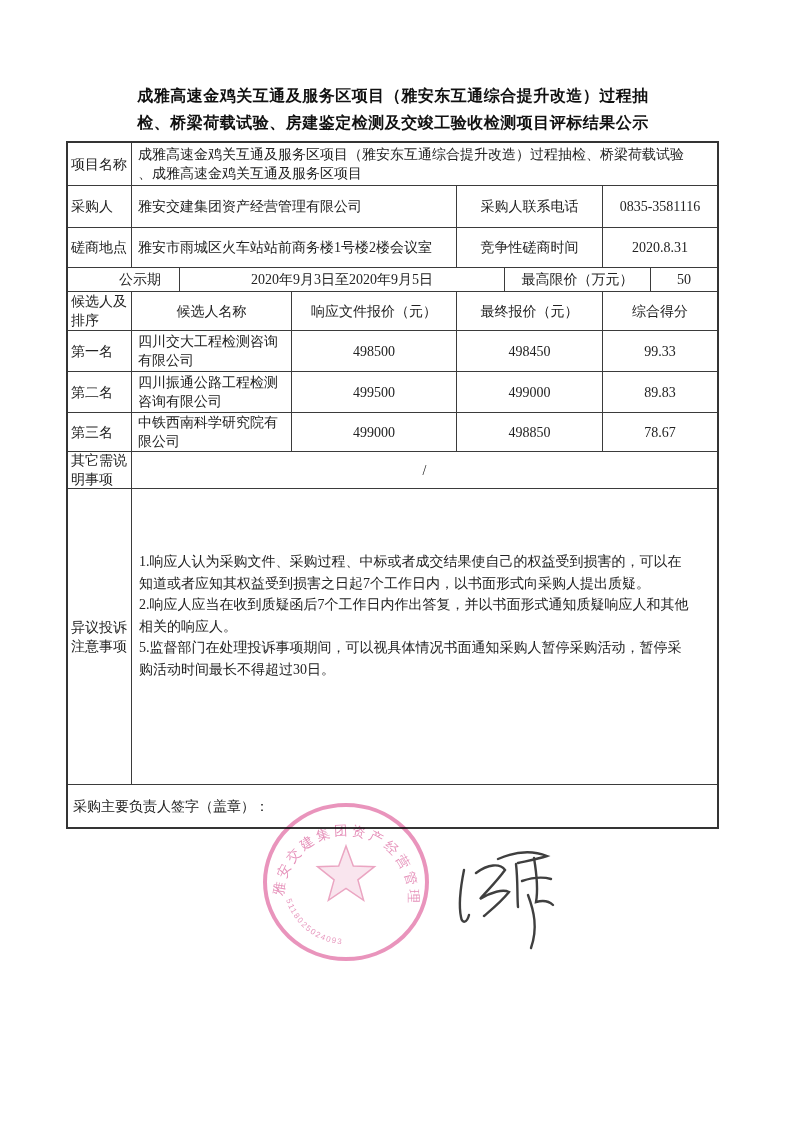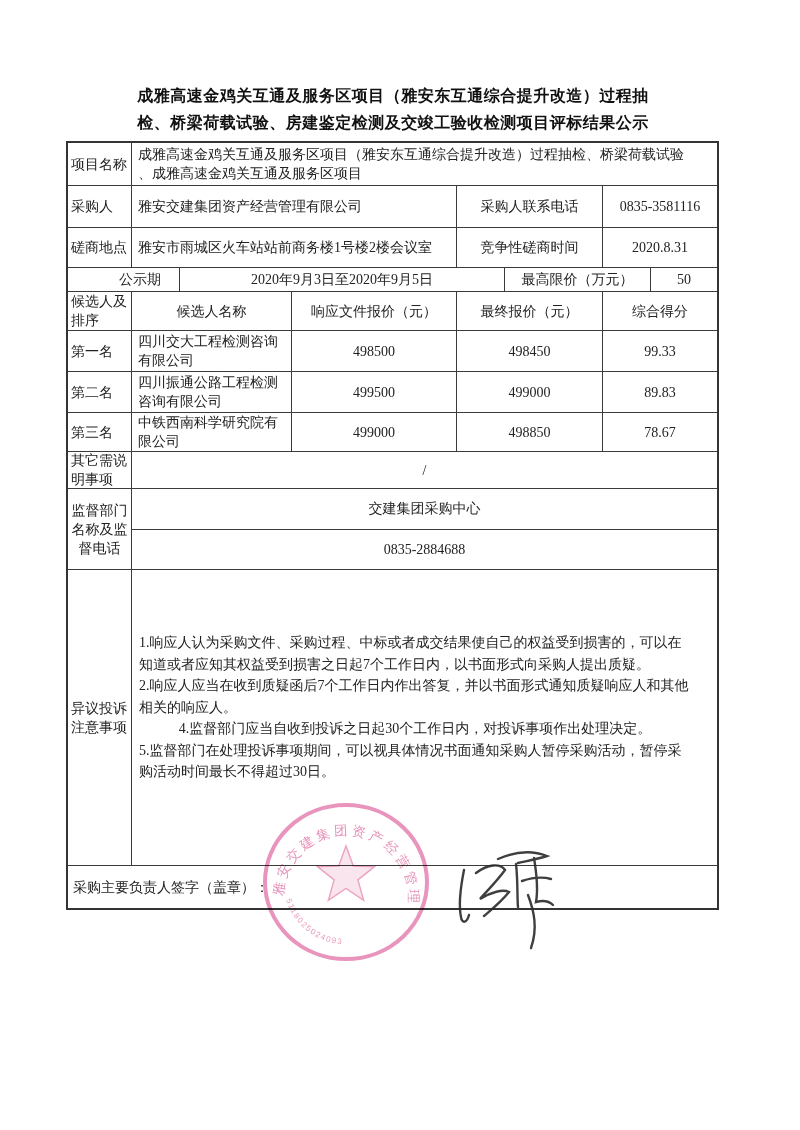--- a/index.html
+++ b/index.html
@@ -162,17 +162,6 @@
       <div class="cell w-c2345 lastc center">/</div>
     </div>
 
-    <div class="row h-r10">
-      <div class="cell w-label multiline centered">
-        <span>监督部门</span>
-        <span>名称及监</span>
-        <span>督电话</span>
-      </div>
-      <div class="cell w-c2345 lastc sup-col">
-        <div class="sup-sub first">交建集团采购中心</div>
-        <div class="sup-sub">0835-2884688</div>
-      </div>
-    </div>
 
     <div class="row h-r11">
       <div class="cell w-label multiline">

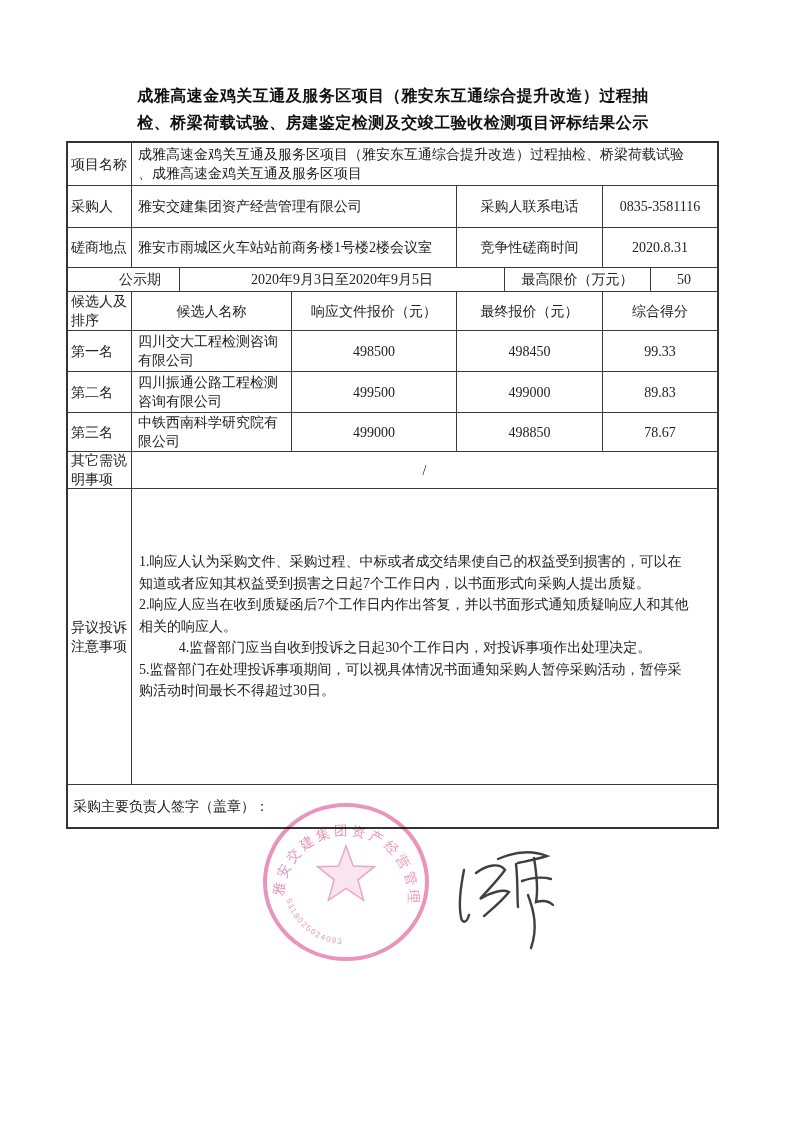--- a/index.html
+++ b/index.html
@@ -171,7 +171,6 @@
       <div class="cell w-c2345 lastc complaint-cell">
         <p class="item">1.响应人认为采购文件、采购过程、中标或者成交结果使自己的权益受到损害的，可以在知道或者应知其权益受到损害之日起7个工作日内，以书面形式向采购人提出质疑。</p>
         <p class="item">2.响应人应当在收到质疑函后7个工作日内作出答复，并以书面形式通知质疑响应人和其他相关的响应人。</p>
-        <p class="item">4.监督部门应当自收到投诉之日起30个工作日内，对投诉事项作出处理决定。</p>
         <p class="item">5.监督部门在处理投诉事项期间，可以视具体情况书面通知采购人暂停采购活动，暂停采购活动时间最长不得超过30日。</p>
       </div>
     </div>

